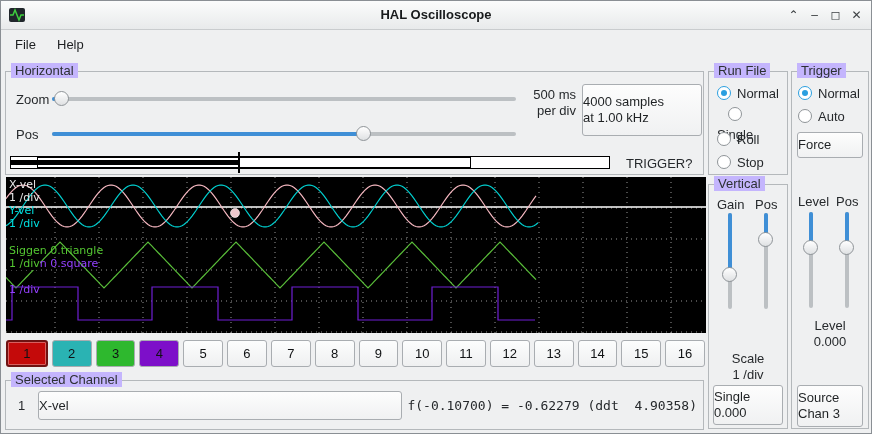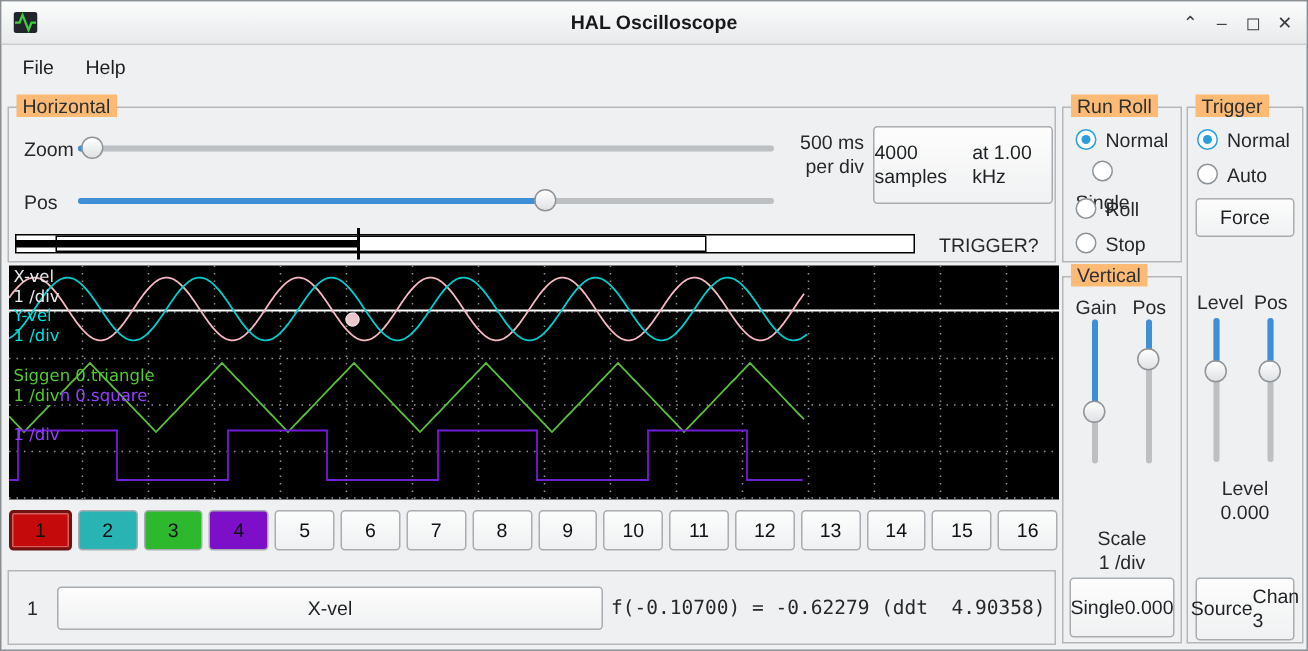--- a/index.html
+++ b/index.html
@@ -21,7 +21,7 @@
   .menu-item{position:absolute;top:4px;padding:3px 8px;color:#1d1f21;}
   
   .grp{position:absolute;border:1px solid #b4b8bb;box-sizing:border-box;}
-  .legend{position:absolute;top:-9px;left:5px;background:#fdba74;padding:0 4px;color:#2c3033;white-space:nowrap;}
+  .legend{position:absolute;top:-9px;left:5px;background:#c4b5fd;padding:0 4px;color:#2c3033;white-space:nowrap;}
   .lbl{position:absolute;white-space:nowrap;}
   .btn{position:absolute;box-sizing:border-box;background:linear-gradient(#fdfdfd,#f0f1f2);
     border:1px solid #a9adb1;border-radius:3px;display:flex;flex-direction:row;

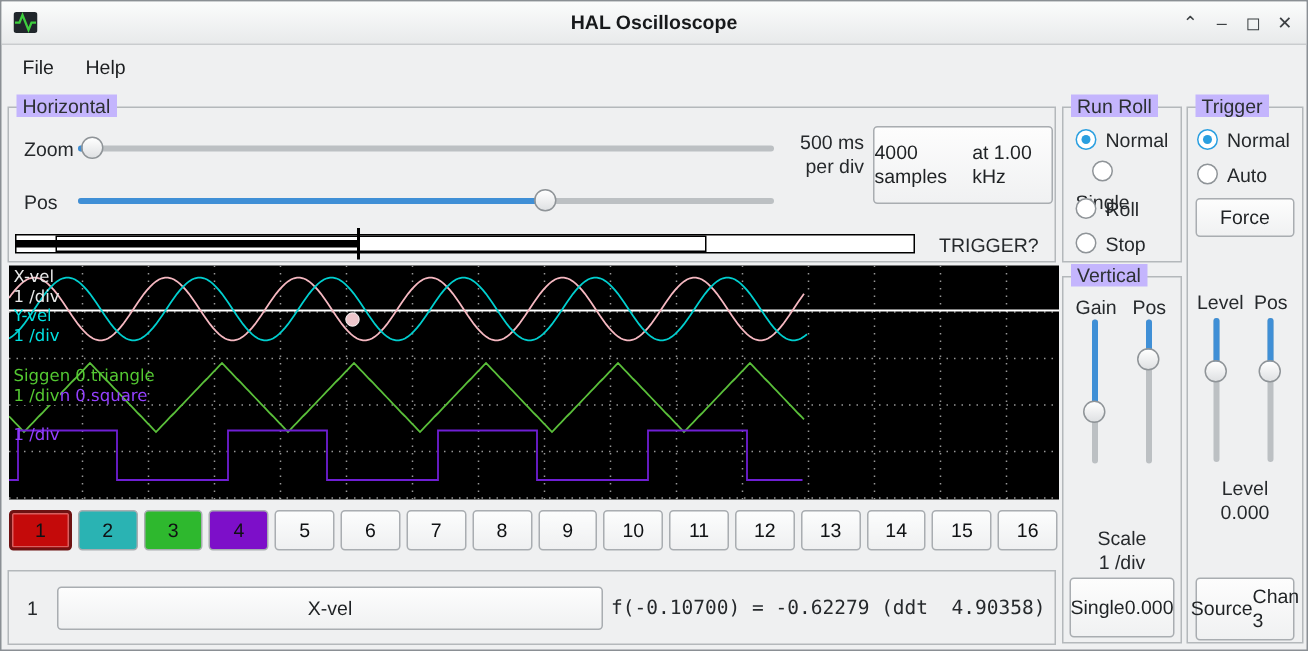--- a/index.html
+++ b/index.html
@@ -188,7 +188,7 @@
   </div>
 
   <div class="grp" style="left:707px;top:70px;width:80px;height:104px">
-    <span class="legend">Run Roll</span>
+    <span class="legend">Run File</span>
     <div></div>
   <div class="radio-row" style="left: 8px; top: 12px;">
         <span class="radio sel"></span>

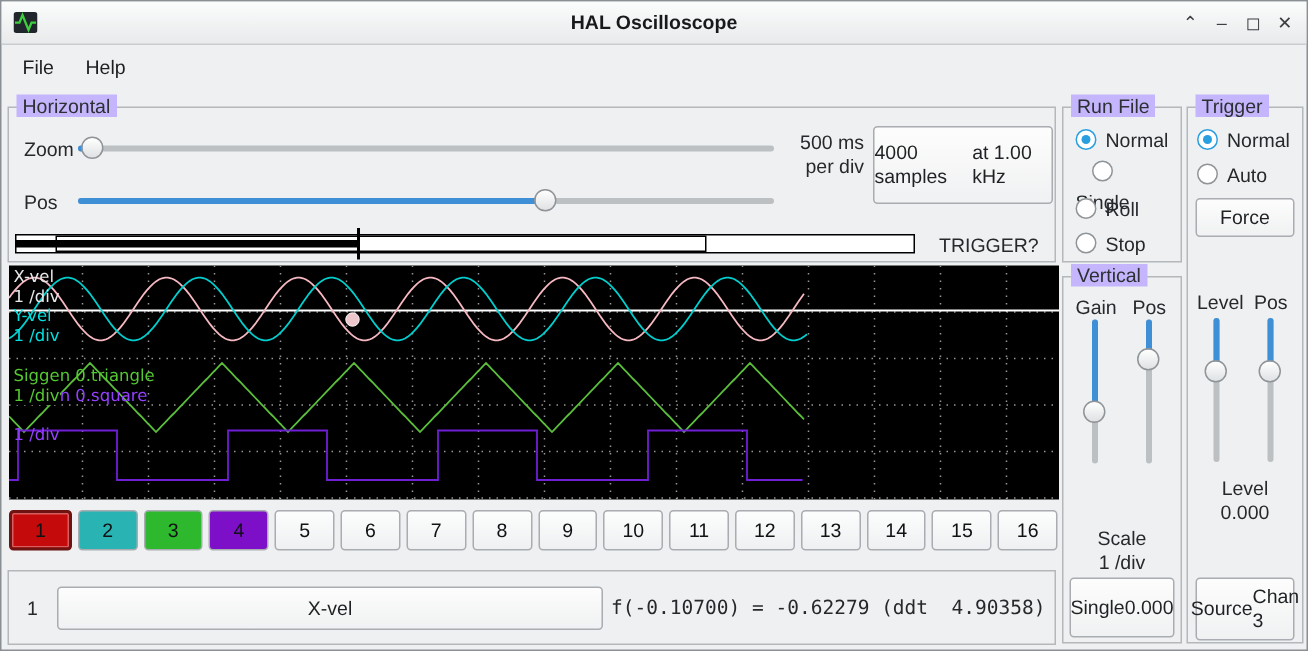--- a/index.html
+++ b/index.html
@@ -24,8 +24,8 @@
   .legend{position:absolute;top:-9px;left:5px;background:#c4b5fd;padding:0 4px;color:#2c3033;white-space:nowrap;}
   .lbl{position:absolute;white-space:nowrap;}
   .btn{position:absolute;box-sizing:border-box;background:linear-gradient(#fdfdfd,#f0f1f2);
-    border:1px solid #a9adb1;border-radius:3px;display:flex;flex-direction:row;
-    align-items:center;justify-content:center;line-height:16px;color:#1f2224;}
+    border:1px solid #a9adb1;border-radius:3px;display:flex;flex-direction:column;
+    align-items:flex-start;justify-content:center;line-height:16px;color:#1f2224;}
   
   .slider-h{position:absolute;height:18px;}
   .slider-h .groove{position:absolute;left:0;right:0;top:7px;height:4px;background:#bcc0c3;border-radius:2px;}

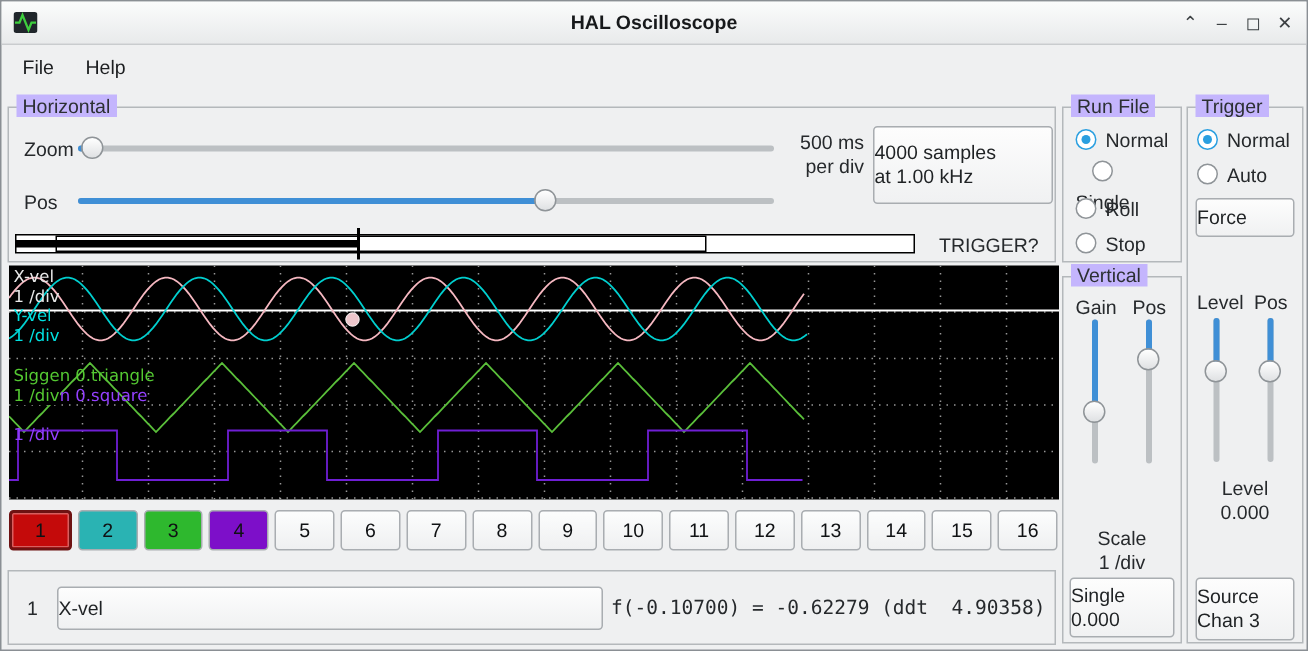--- a/index.html
+++ b/index.html
@@ -180,6 +180,7 @@
     </div>
 
   <div class="grp" style="left:4px;top:379px;width:699px;height:50px">
+    <span class="legend">Selected Channel</span>
     <span class="lbl" style="left:12px;top:17px">1</span>
     <div class="btn" style="left:32px;top:10px;width:364px;height:29px">
       <div>X-vel</div>

